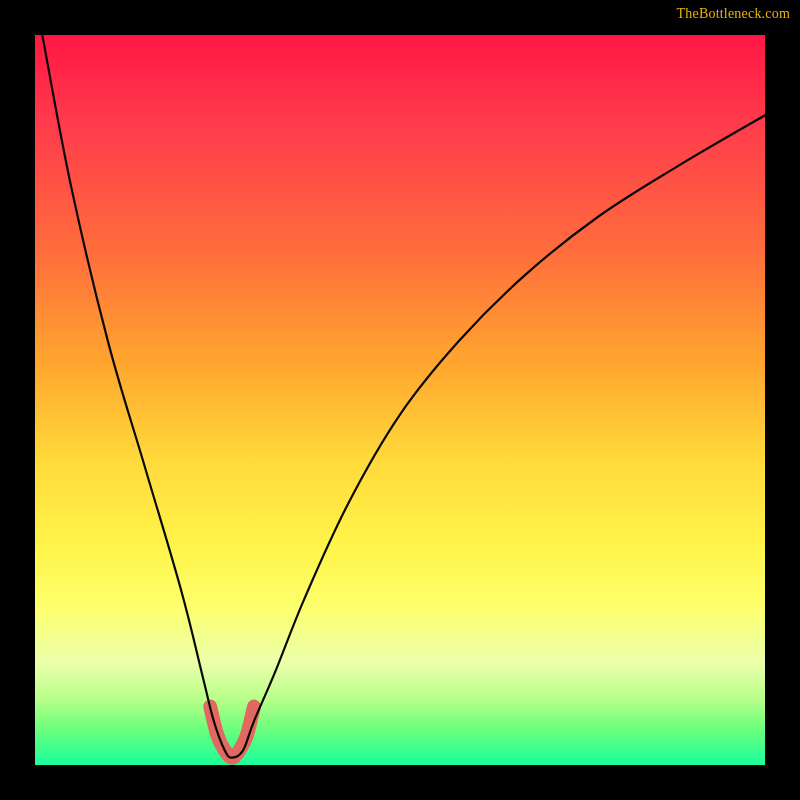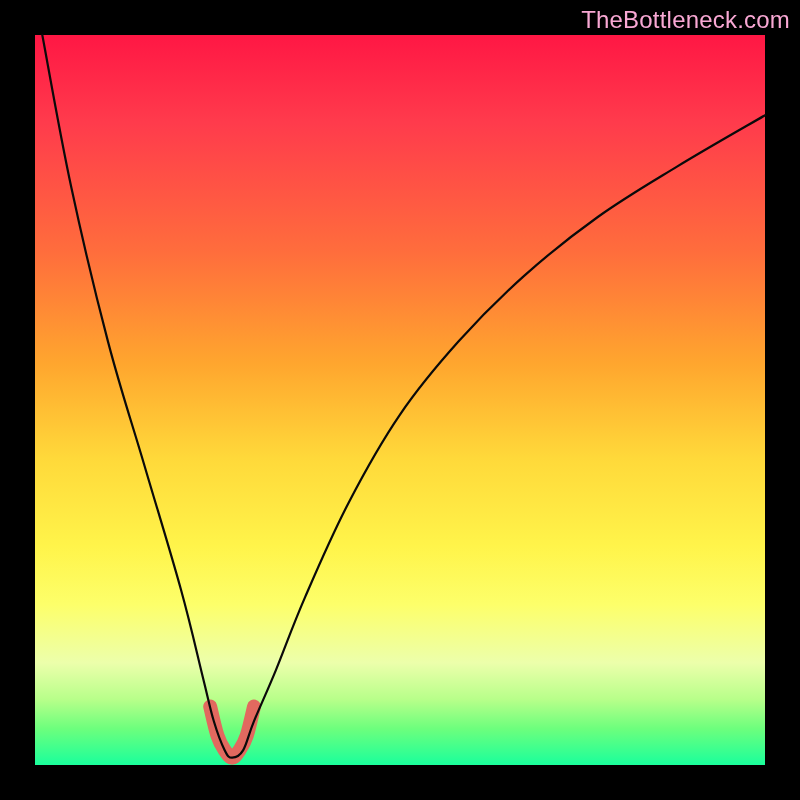--- a/index.html
+++ b/index.html
@@ -44,12 +44,13 @@
     position: absolute;
     top: 6px;
     right: 10px;
-    color: #f9a8d4;
-    font-size: 24px;
+    color: #eab308;
+    font-size: 14px;
     font-weight: 400;
     letter-spacing: 0.2px;
     z-index: 5;
     user-select: none;
+    font-family: Liberation Serif, serif;
   }
   svg.curve-layer {
     position: absolute;

